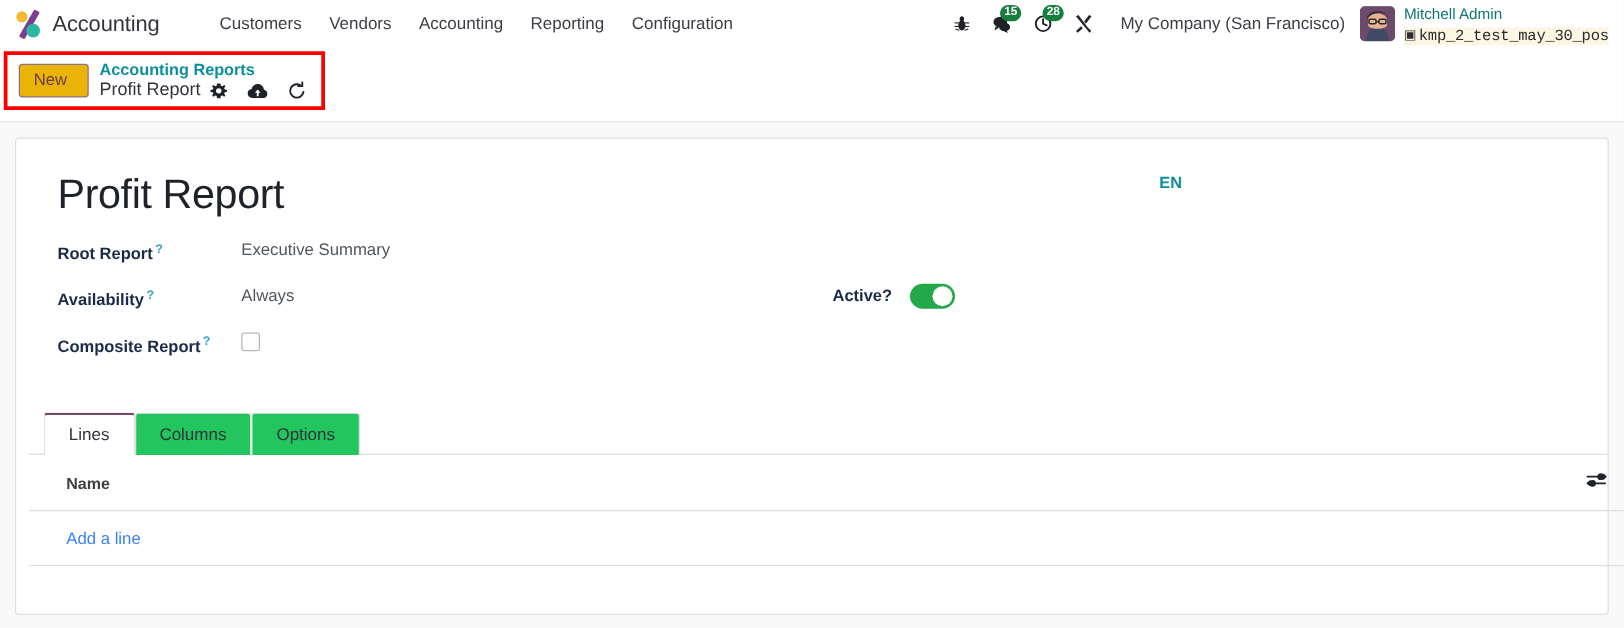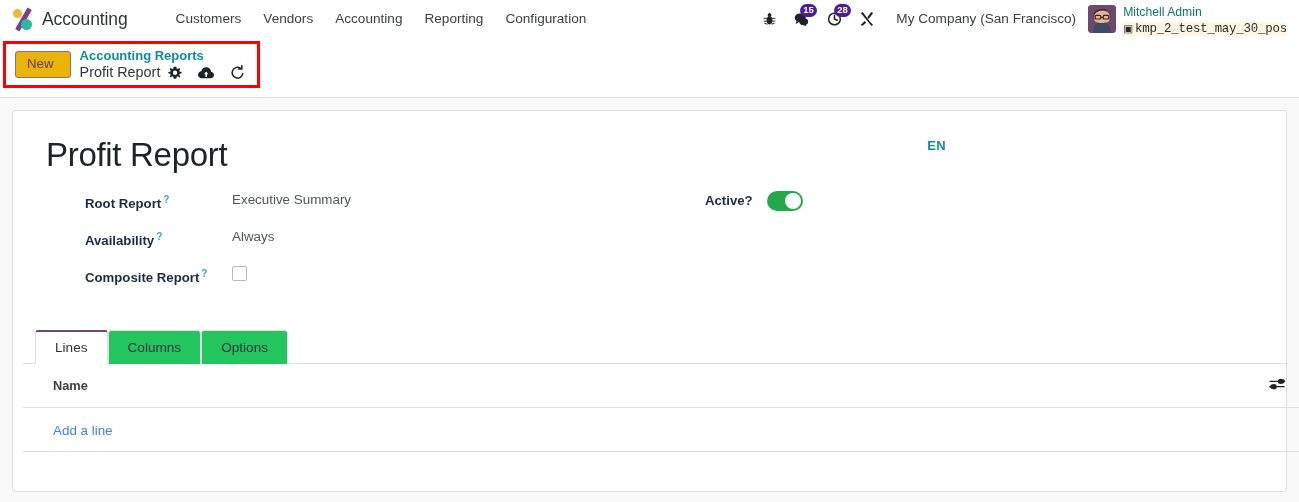--- a/index.html
+++ b/index.html
@@ -89,7 +89,7 @@
   .badge {
     position: absolute;
     top: 4px; left: 16px;
-    background: #4c1d95;
+    background: #15803d;
     color: #fff;
     font-size: 9.5px;
     font-weight: bold;

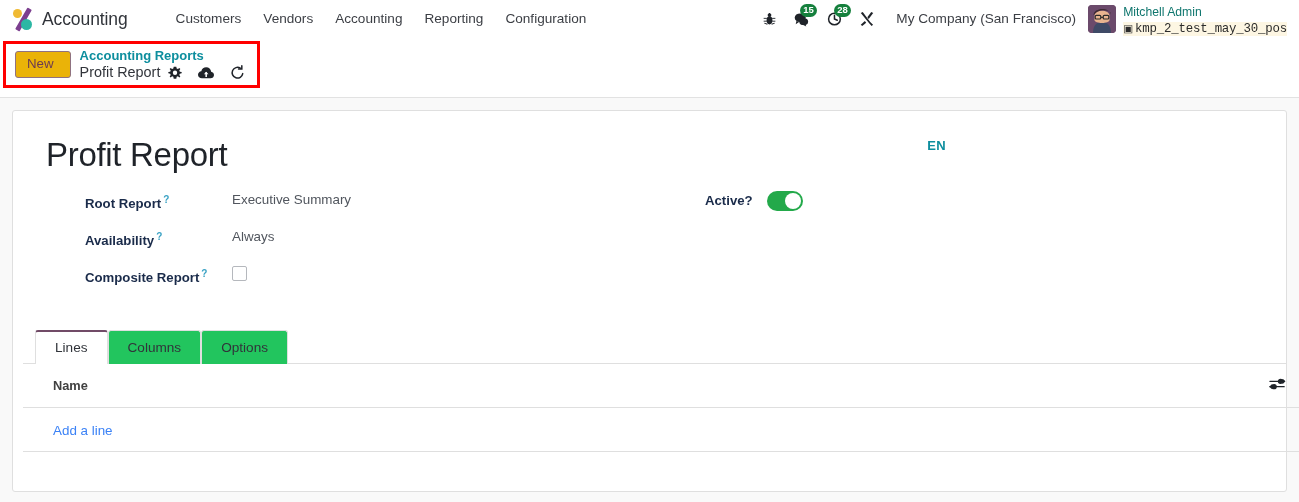--- a/index.html
+++ b/index.html
@@ -243,7 +243,7 @@
     margin-top: 17px;
     padding-left: 11px;
   }
-  .col-left { width: 620px; margin-left: 39px; }
+  .col-left { width: 620px; }
   .col-right { width: 430px; padding-top: 1px; }
 
   .field-row {

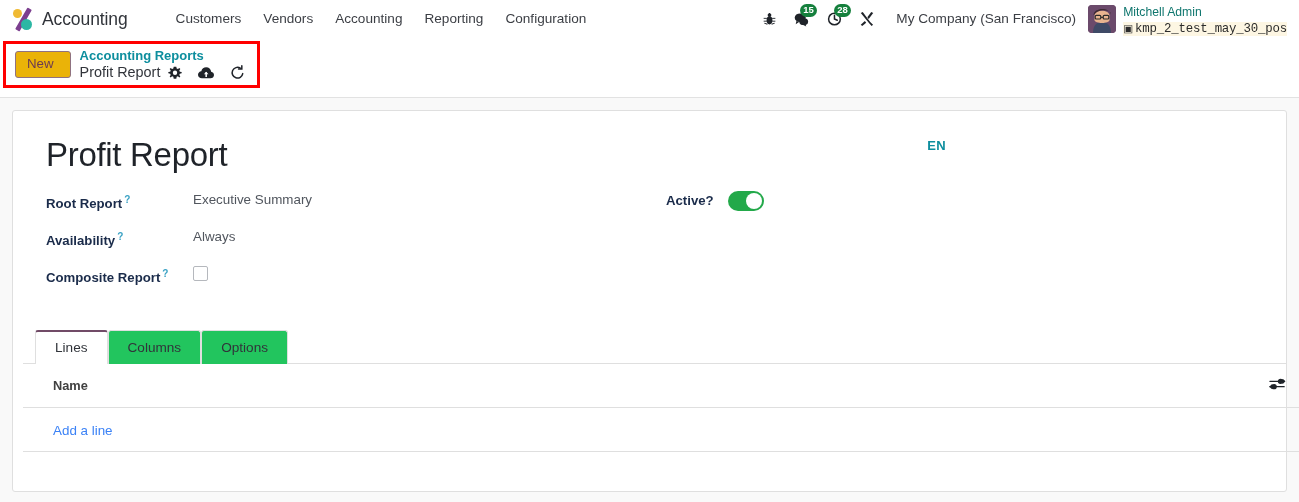--- a/index.html
+++ b/index.html
@@ -286,6 +286,7 @@
   .right-field {
     display: flex;
     align-items: center;
+    margin-top: 36px;
     padding-left: 0px;
   }
   .right-label {

